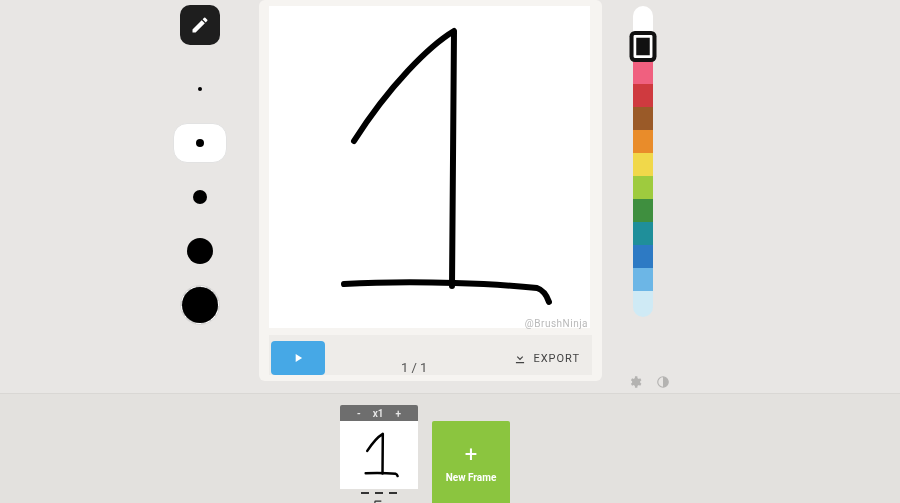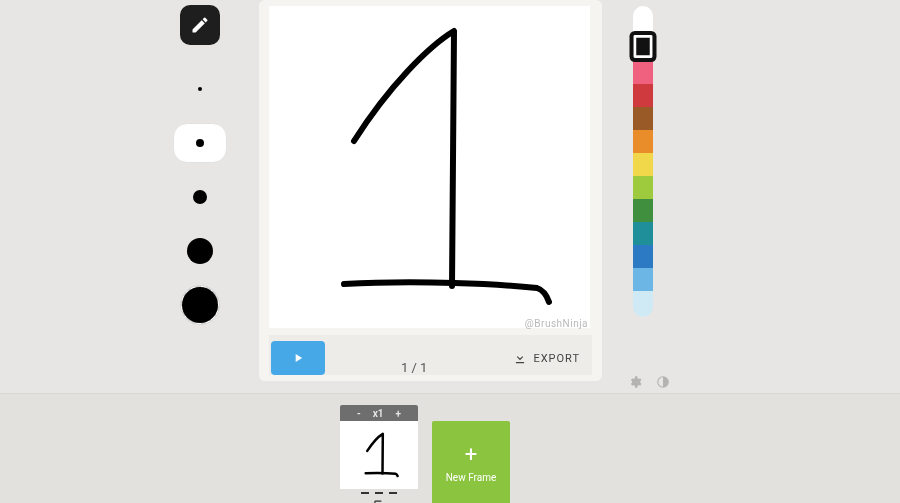--- a/index.html
+++ b/index.html
@@ -66,7 +66,7 @@
 
   .new-frame{width:78px;height:84px;background:#8bc53f;border-radius:2px;display:flex;flex-direction:column;align-items:center;justify-content:center;gap:6px;cursor:pointer;margin-top:16px}
   .new-frame .plus{color:#fff;font-size:22px;line-height:1}
-  .new-frame .lbl{color:#fff;font-size:10px;font-weight:400}
+  .new-frame .lbl{color:#fff;font-size:10px;font-weight:700}
 
   .drawn-1{stroke:#000;stroke-width:6;fill:none;stroke-linecap:round;stroke-linejoin:round}
 </style>

